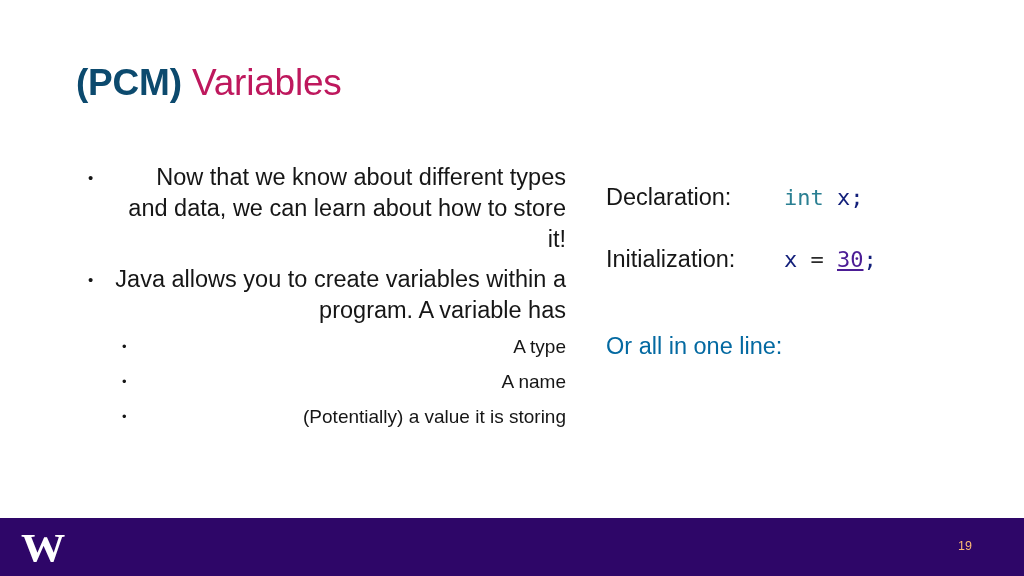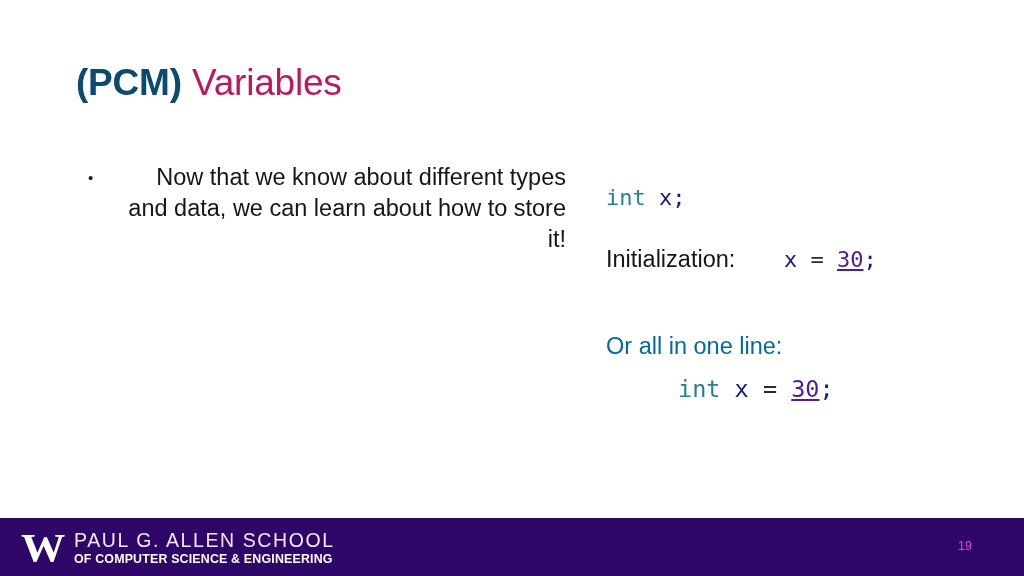--- a/index.html
+++ b/index.html
@@ -223,6 +223,7 @@
   <div id="right-col">
 
     <div class="code-row">
+      <div class="code-label">Declaration:</div>
       <div class="code-snippet"><span class="tok-kw">int</span><span class="tok-op"> </span><span class="tok-var">x</span><span class="tok-punc">;</span></div>
     </div>
 

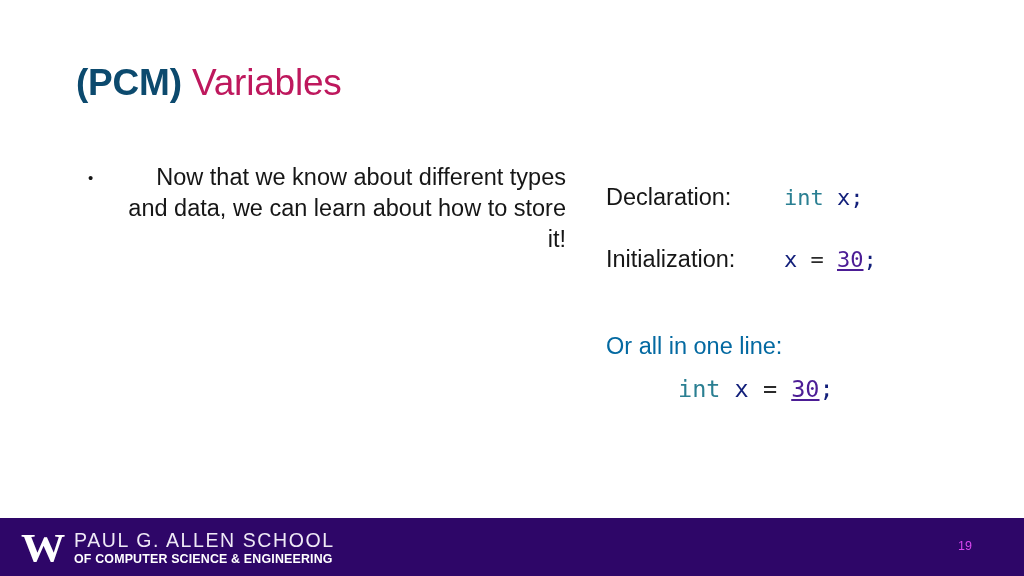--- a/index.html
+++ b/index.html
@@ -217,6 +217,20 @@
       <li class="lvl1">
         <span>Now that we know about different types and data, we can learn about how to store it!</span>
       </li>
+      <li class="lvl1">
+        <span>Java allows you to create variables within a program. A variable has</span>
+        <ul class="sub">
+          <li class="lvl2">
+            <span>A type</span>
+          </li>
+          <li class="lvl2">
+            <span>A name</span>
+          </li>
+          <li class="lvl2">
+            <span>(Potentially) a value it is storing</span>
+          </li>
+        </ul>
+      </li>
     </ul>
   </div>
 

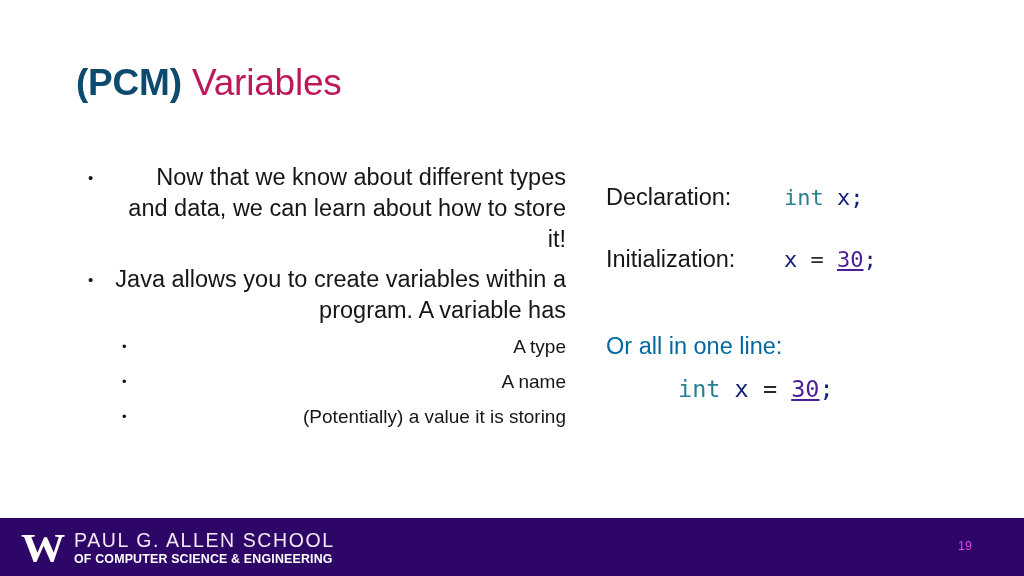--- a/index.html
+++ b/index.html
@@ -250,9 +250,6 @@
 
     <p class="plain-line">Or all in one line:</p>
 
-    <div class="oneline-code">
-      <span class="code-snippet"><span class="tok-kw">int</span><span class="tok-op"> </span><span class="tok-var">x</span><span class="tok-op"> = </span><span class="tok-num">30</span><span class="tok-punc">;</span></span>
-    </div>
 
   </div>
 

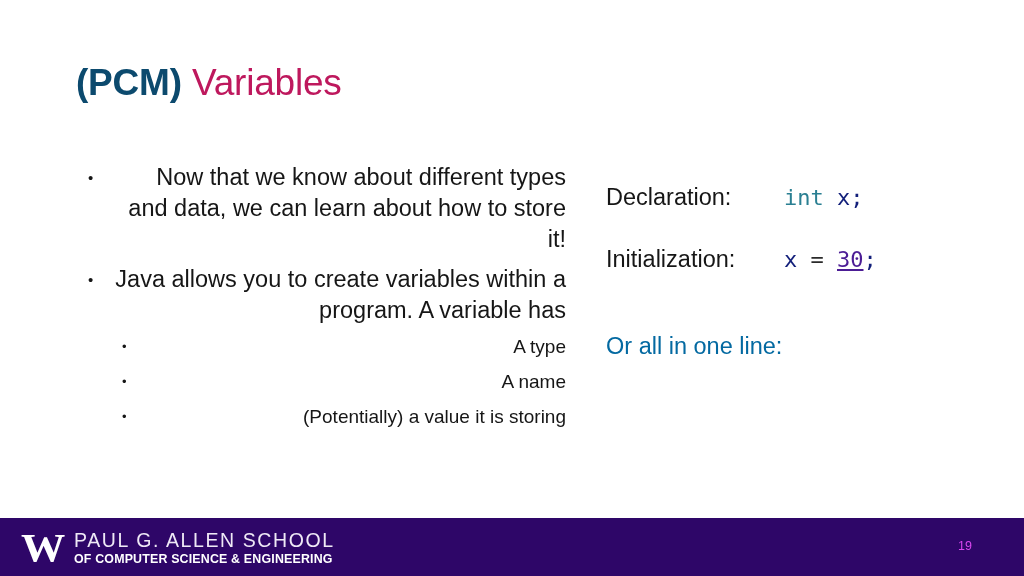--- a/index.html
+++ b/index.html
@@ -256,10 +256,6 @@
   <div id="footer">
     <div id="logo-block">
       <div id="w-mark">W</div>
-      <div id="school-text">
-        <div id="school-line1">PAUL G. ALLEN SCHOOL</div>
-        <div id="school-line2">OF COMPUTER SCIENCE &amp; ENGINEERING</div>
-      </div>
     </div>
     <div id="page-number">19</div>
   </div>

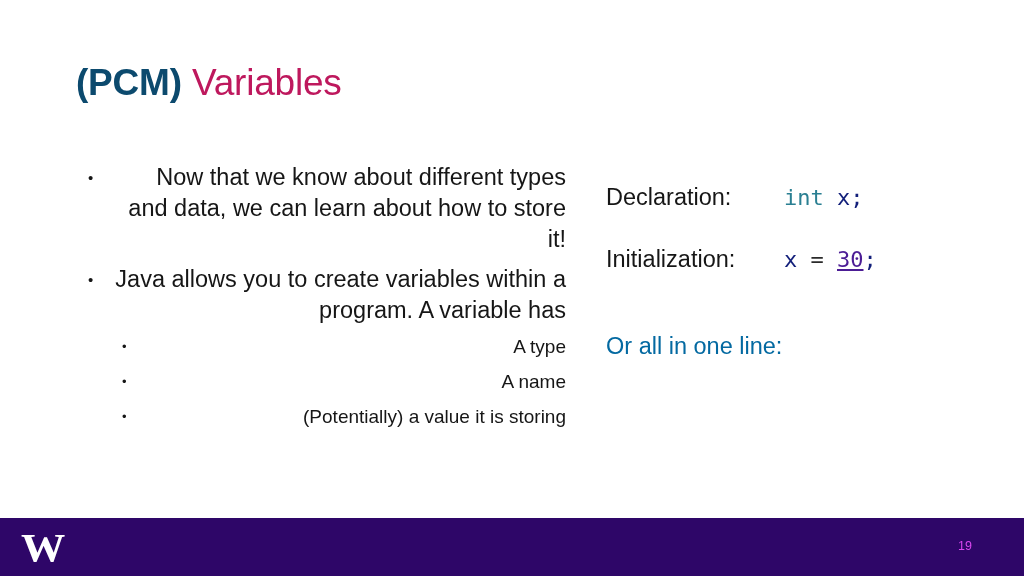--- a/index.html
+++ b/index.html
@@ -200,7 +200,7 @@
     top: 21px;
     font-size: 12.5px;
     line-height: 15px;
-    color: #d946ef;
+    color: #fdba74;
   }
 </style>
 </head>

